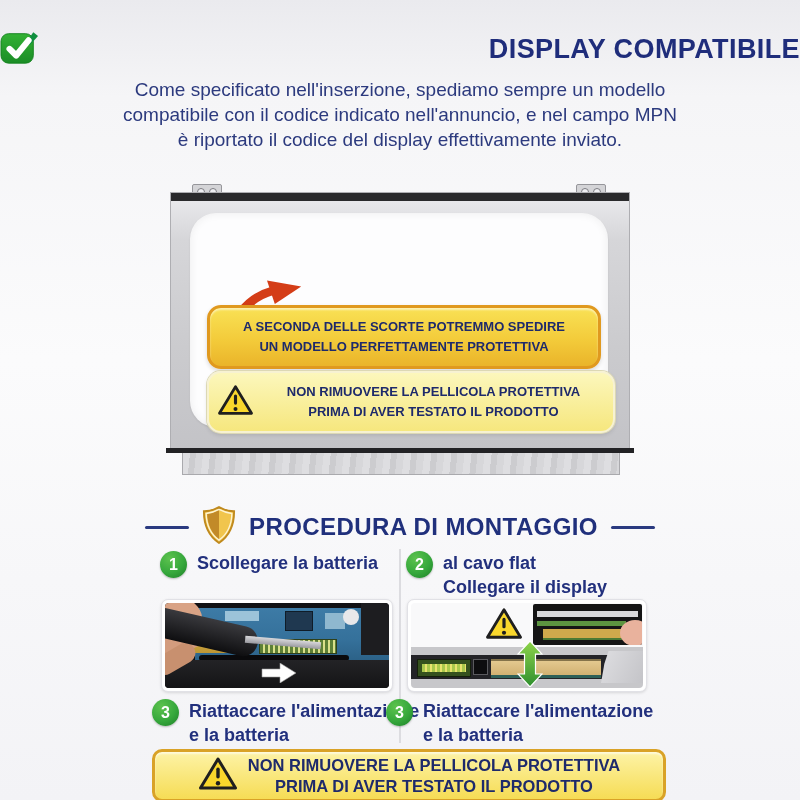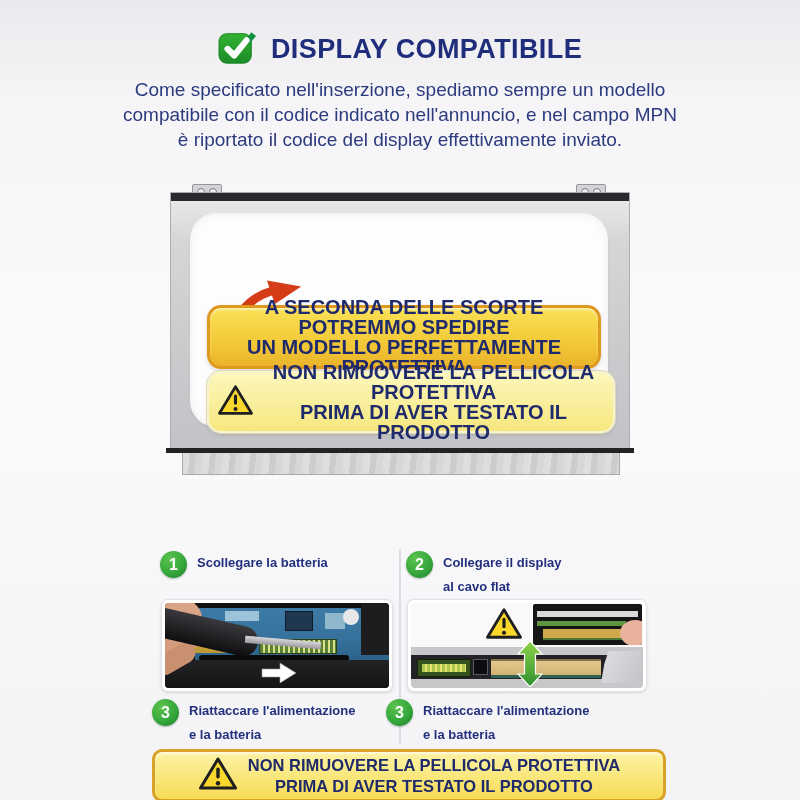--- a/index.html
+++ b/index.html
@@ -8,7 +8,7 @@
     background:linear-gradient(180deg,#eaeaee 0%,#f5f5f7 12%,#fbfbfc 45%,#f3f3f6 100%);}
 
   
-  .header{position:absolute;top:28px;left:0;width:100%;display:flex;justify-content:center;align-items:center;gap:13px;}
+  .header{position:absolute;top:28px;left:0;width:100%;display:flex;justify-content:space-between;align-items:center;gap:13px;}
   .title{font-size:27px;font-weight:bold;color:#1f2d7b;letter-spacing:.4px;}
 
   

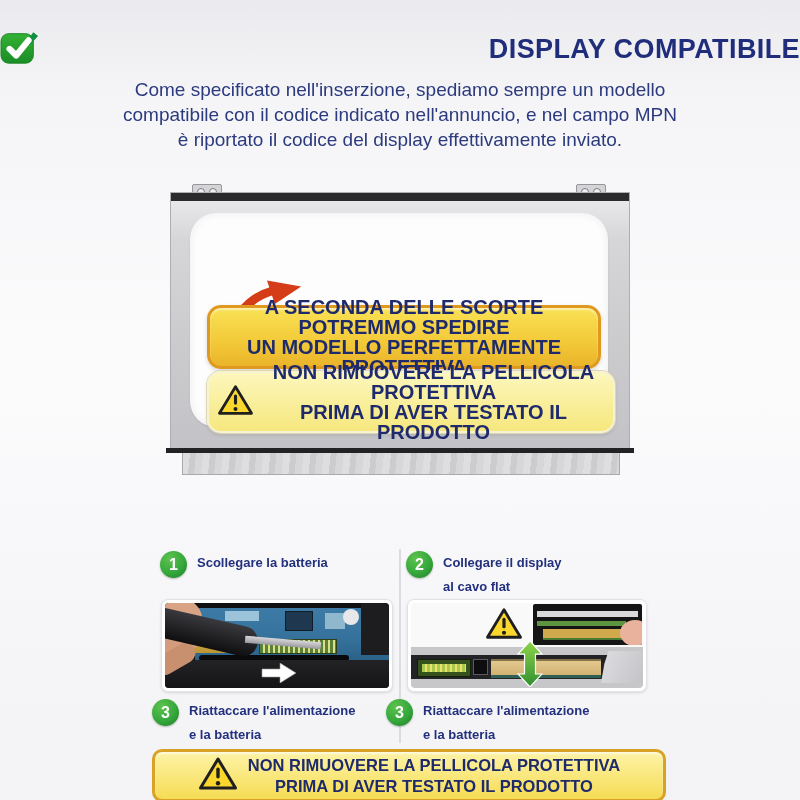--- a/index.html
+++ b/index.html
@@ -40,7 +40,7 @@
     background:linear-gradient(180deg,#fcf7bc 0%,#f6e77e 100%);
     border:2px solid #f7f2d2;box-shadow:0 0 0 1px #dcd8b4,0 2px 4px rgba(0,0,0,.12);
     flex-direction:row;align-items:center;gap:8px;padding:0 8px;}
-  .note-line{font-size:20px;font-weight:bold;color:#1e2a6b;line-height:20px;}
+  .note-line{font-size:13px;font-weight:bold;color:#1e2a6b;line-height:20px;}
   .note-pale .txt{flex:1;text-align:center;}
 
   

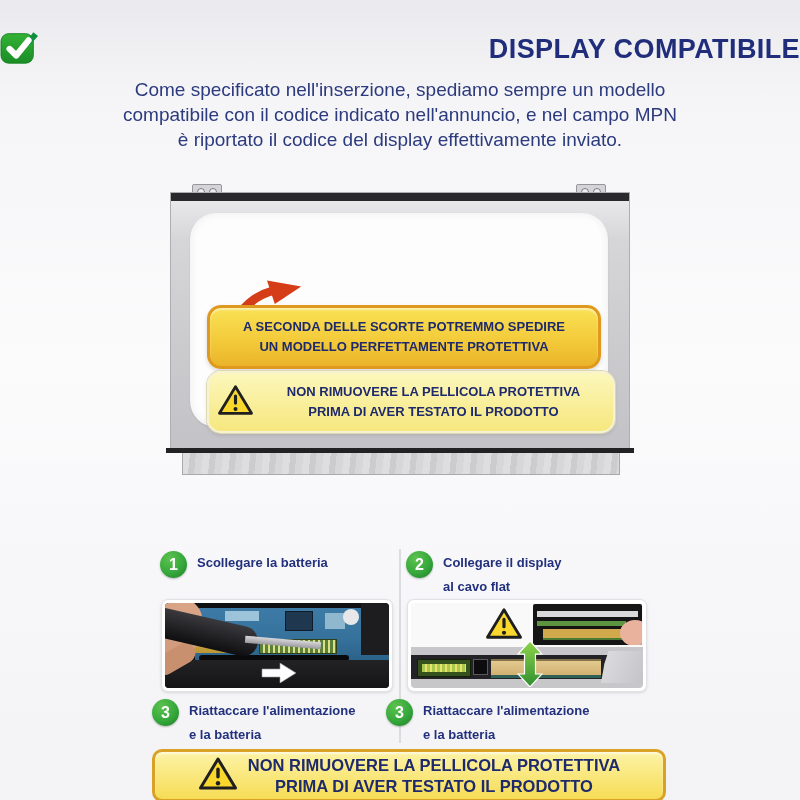--- a/index.html
+++ b/index.html
@@ -180,6 +180,18 @@
     <div class="foil"></div>
   </div>
 
+  <div class="proc-header">
+    <span class="hdr-dash"></span>
+    <span>
+      <svg width="34" height="40" viewBox="0 0 36 42">
+        <path d="M18 2 C24 5.5 29 6.5 34 6.5 C34 19 30 32 18 40 C6 32 2 19 2 6.5 C7 6.5 12 5.5 18 2 Z" fill="#f1c54d" stroke="#c08a1e" stroke-width="2"></path>
+        <path d="M18 5 C13.5 7.5 9.5 8.6 5.5 9 C5.8 19.5 9.5 29.5 18 36 Z" fill="#c28a28"></path>
+        <path d="M18 4.5 C23.5 7.5 28 8.4 31.6 8.8 C31.4 19 28 29.8 18 37 C8 29.8 4.6 19 4.4 8.8 C8 8.4 12.5 7.5 18 4.5 Z" fill="none" stroke="#fdf4d4" stroke-width="1.4"></path>
+      </svg>
+    </span>
+    <span class="proc-title">PROCEDURA DI MONTAGGIO</span>
+    <span class="hdr-dash"></span>
+  </div>
 
   <div class="step" style="left:160px;top:551px;">
     <span class="step-num">1</span>

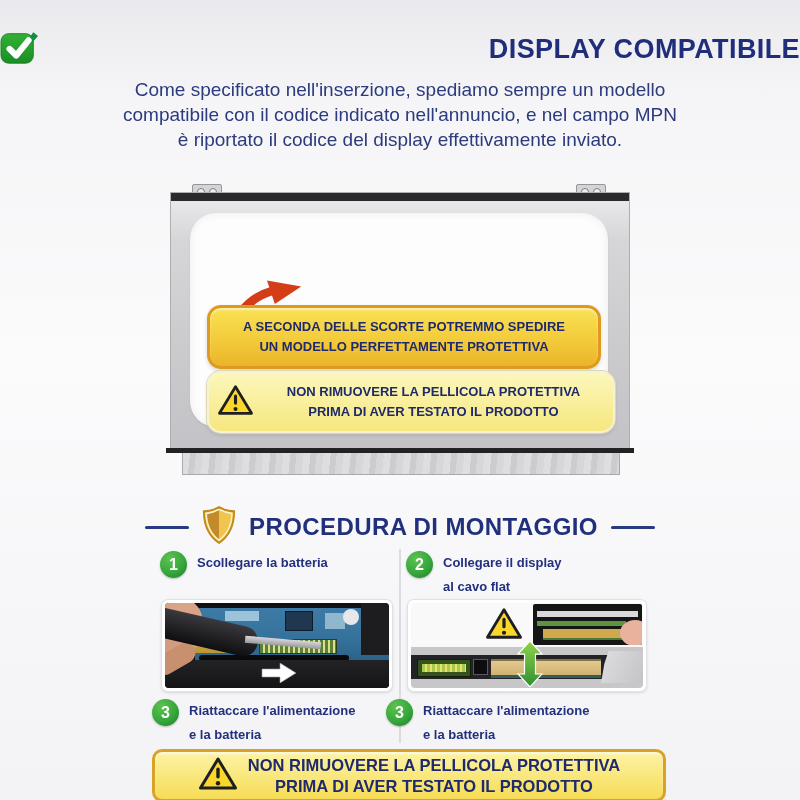--- a/index.html
+++ b/index.html
@@ -54,7 +54,7 @@
     background:radial-gradient(circle at 35% 28%,#5cc24e 0%,#36a83c 55%,#1d7e27 100%);
     color:#fff;font-weight:bold;font-size:16px;text-align:center;line-height:27px;
     box-shadow:0 1px 2px rgba(0,0,0,.25);}
-  .step-text{font-size:13px;font-weight:bold;color:#22307d;line-height:24px;}
+  .step-text{font-size:18px;font-weight:bold;color:#22307d;line-height:24px;}
   .col-divider{position:absolute;left:399px;top:549px;width:2px;height:194px;background:#dcdce0;}
 
   

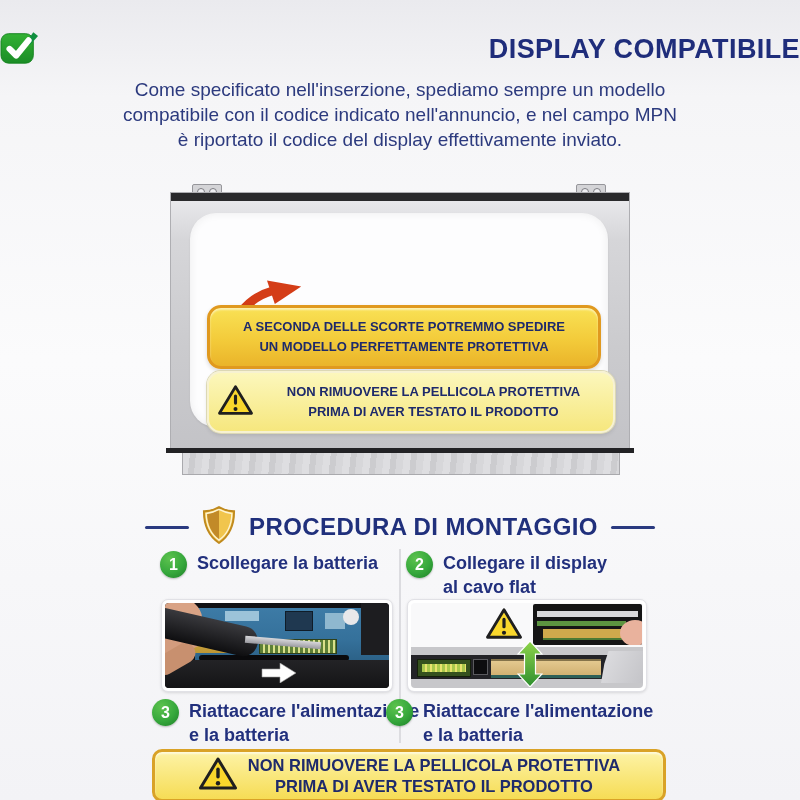--- a/index.html
+++ b/index.html
@@ -203,8 +203,8 @@
   <div class="step" style="left:406px;top:551px;">
     <span class="step-num">2</span>
     <span class="step-text">
+      <div>al cavo flat</div>
       <div>Collegare il display</div>
-      <div>al cavo flat</div>
     </span>
   </div>
 

